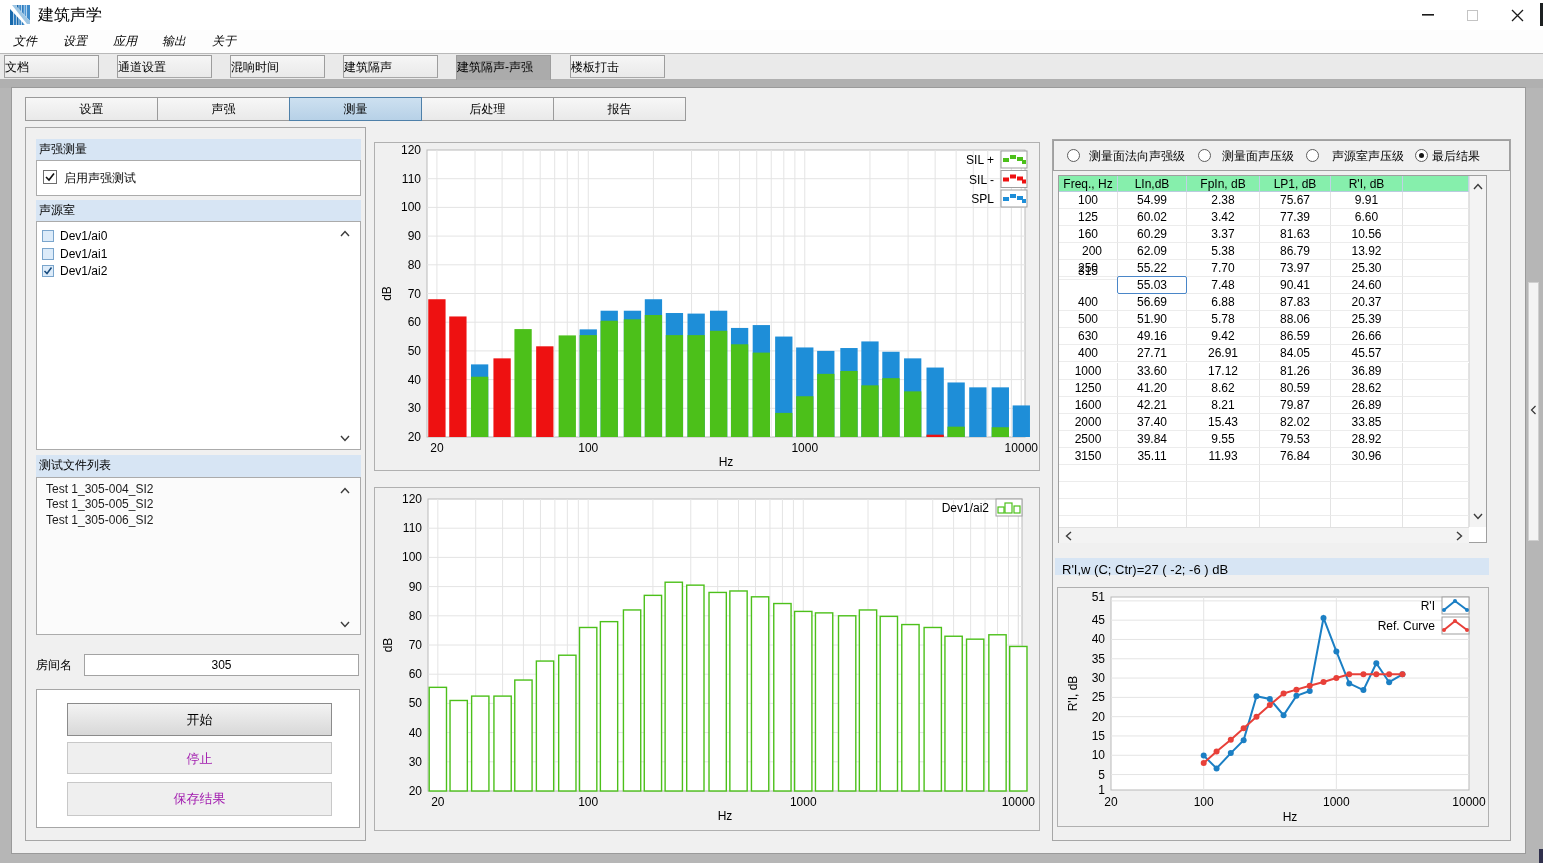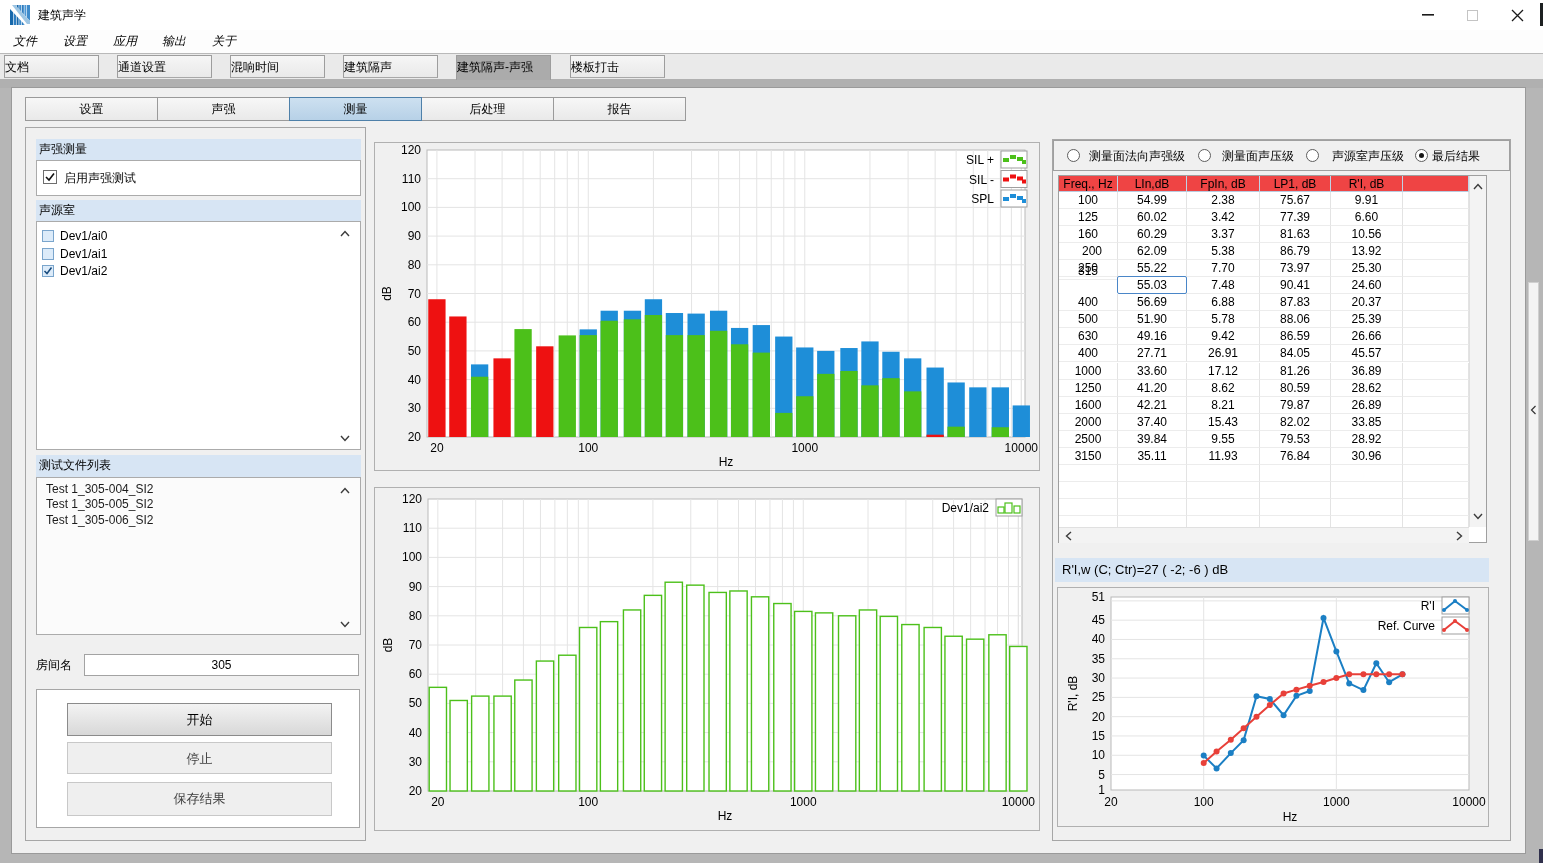--- a/index.html
+++ b/index.html
@@ -16,7 +16,7 @@
   
   #titlebar { left:0; top:0; width:1543px; height:30px; background:#ffffff; }
   #app-icon { left:10px; top:5px; width:20px; height:20px; }
-  #app-title { left:38px; top:0; height:30px; line-height:30px; font-size:12px; }
+  #app-title { left:38px; top:0; height:30px; line-height:30px; font-size:16px; }
   .winbtn { top:0; width:45px; height:30px; text-align:center; line-height:30px; font-size:15px; color:#111; }
   #btn-min { left:1405px; }
   #btn-max { left:1450px; color:#b9b9b9; font-size:13px; }

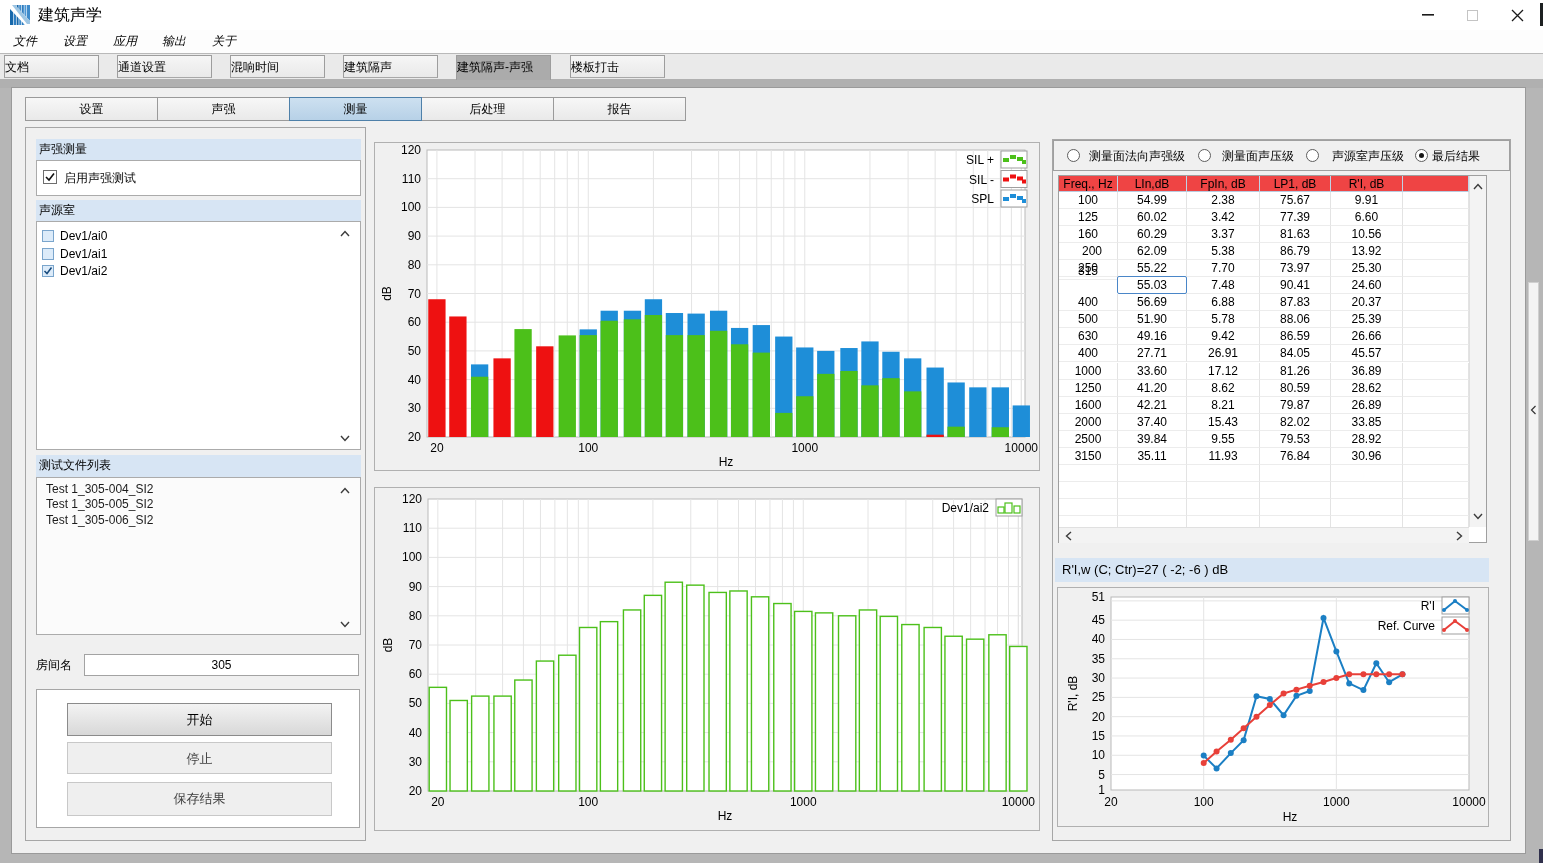--- a/index.html
+++ b/index.html
@@ -66,7 +66,7 @@
 
   
   #tablebox { left:1058px; top:175px; width:429px; height:368px; background:#fff; border:1px solid #9f9f9f; }
-  #tbl-header { position:absolute; left:0; top:0; width:410px; height:16px; background:#ef4444; border-bottom:1px solid #b9cbdf; }
+  #tbl-header { position:absolute; left:0; top:0; width:410px; height:16px; background:#86efac; border-bottom:1px solid #b9cbdf; }
   .th { position:absolute; top:0; height:16px; line-height:16px; text-align:center; font-size:12px;
         border-right:1px solid #bfd2e5; }
   .td { position:absolute; height:17px; line-height:17px; text-align:center; font-size:12px;

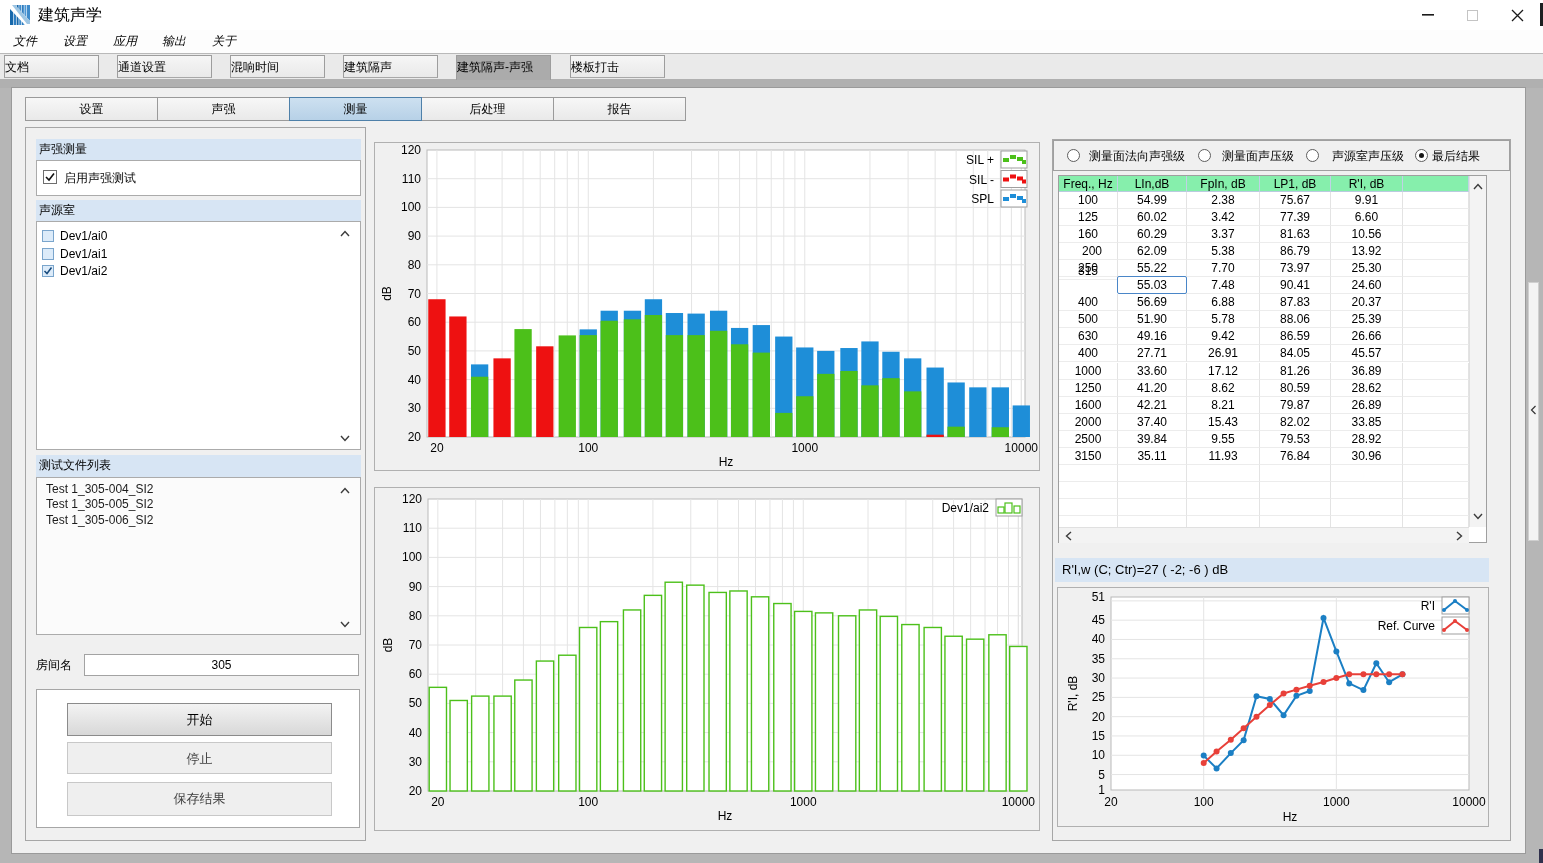--- a/index.html
+++ b/index.html
@@ -586,7 +586,7 @@
     </div>
   </div>
 
-<div class="bluehdr" style="left:1055px; top:558px; width:434px; height:24px; line-height:24px; padding-left:7px; font-size:13px;">R'I,w (C; Ctr)=27 ( -2; -6 ) dB</div>
+<div class="bluehdr" style="left:1055px; top:558px; width:434px; height:17px; line-height:24px; padding-left:7px; font-size:13px;">R'I,w (C; Ctr)=27 ( -2; -6 ) dB</div>
 <div class="groupbox" style="left:1057px; top:587px; width:432px; height:240px; border-color:#b0b0b0;"></div>
 <div id="chart3" class="charthost" style="left:1057px; top:587px;"><svg width="432" height="240" viewBox="0 0 432 240">
       <rect x="54" y="10" width="358" height="193" fill="#fff" stroke="#b9b9b9"></rect>

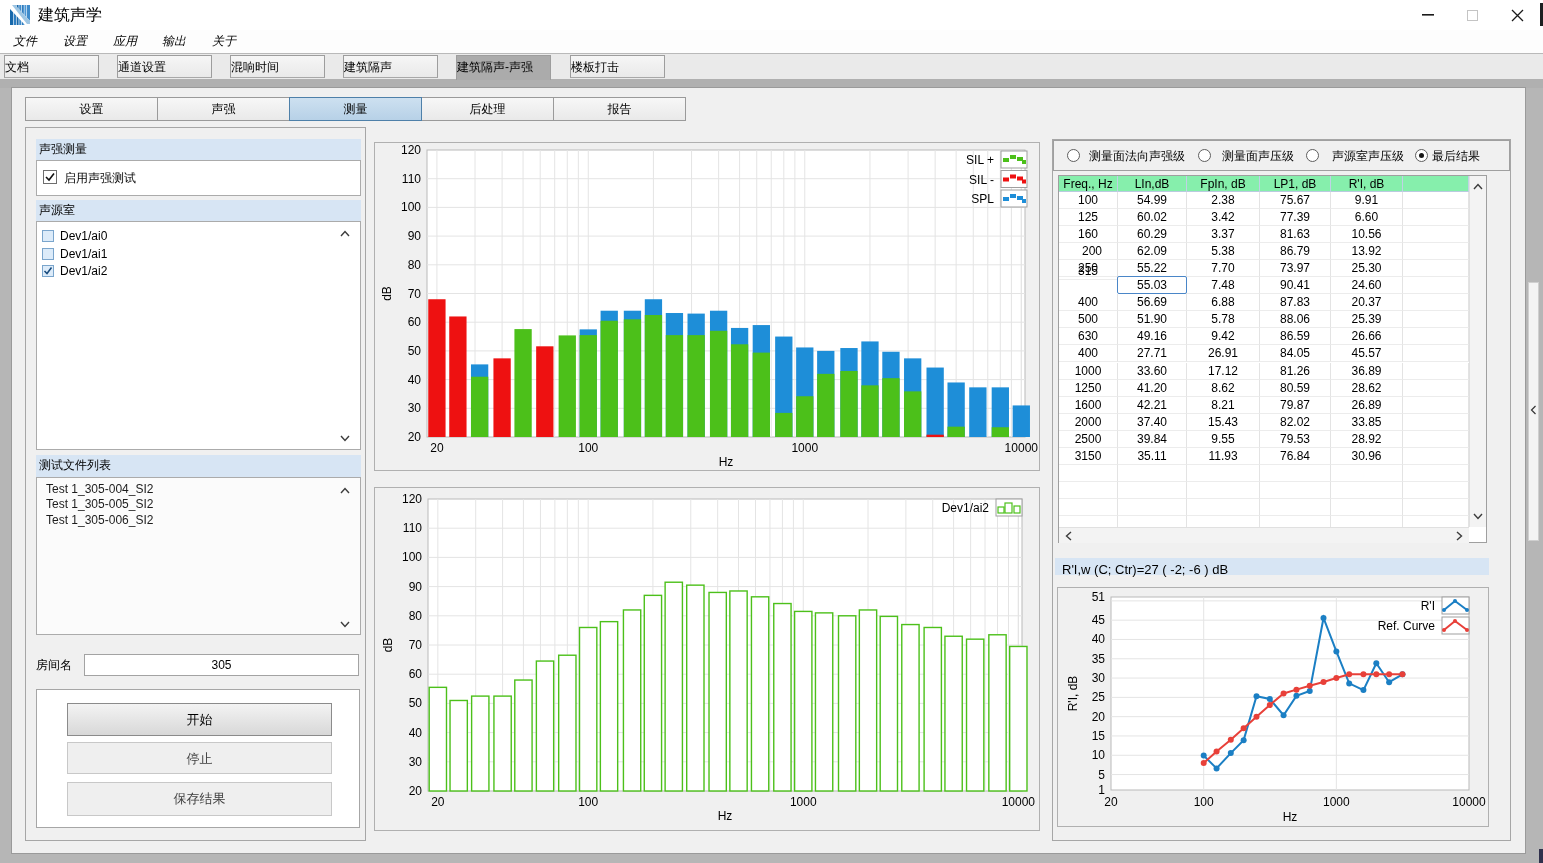--- a/index.html
+++ b/index.html
@@ -61,7 +61,7 @@
                 text-align:center; line-height:20px; font-size:12px; }
   .btn { position:absolute; left:67px; width:265px; height:33px; text-align:center; line-height:31px; font-size:13px; }
   .btn.enabled  { background:linear-gradient(#f3f3f3,#d8d8d8); border:1px solid #8b8b8b; color:#000; }
-  .btn.disabled { background:#efefef; border:1px solid #c8c8c8; color:#404040; }
+  .btn.disabled { background:#efefef; border:1px solid #c8c8c8; color:#a21caf; }
   svg.icon { display:block; }
 
   

